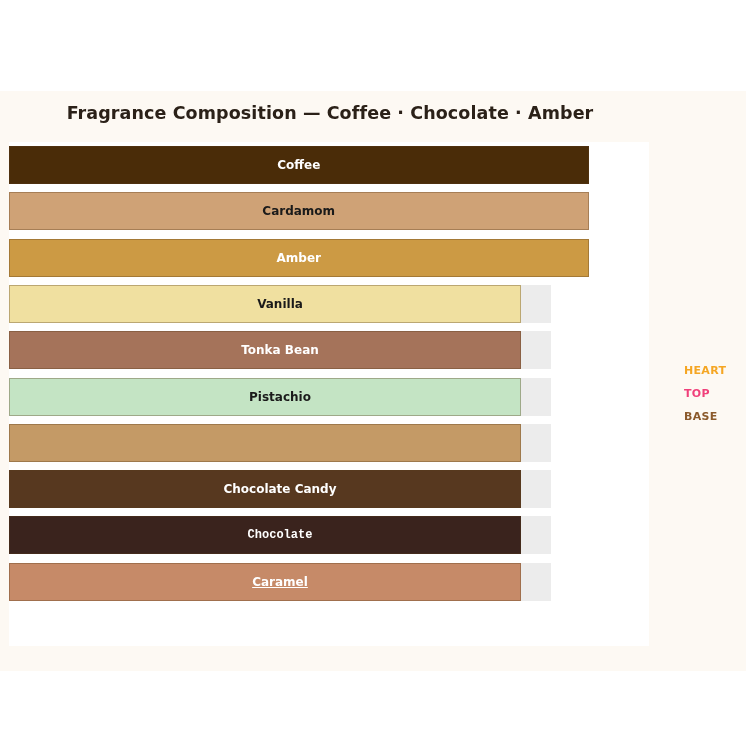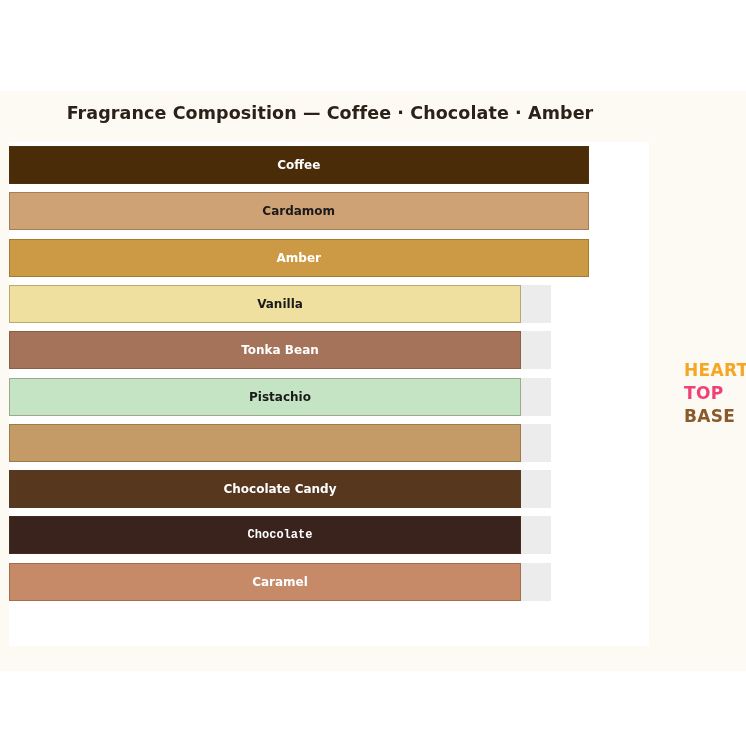--- a/index.html
+++ b/index.html
@@ -91,7 +91,7 @@
     width: 58px;
   }
   .legend-entry {
-    font-size: 17px;
+    font-size: 11px;
     font-weight: bold;
     line-height: 23px;
     letter-spacing: 0.3px;

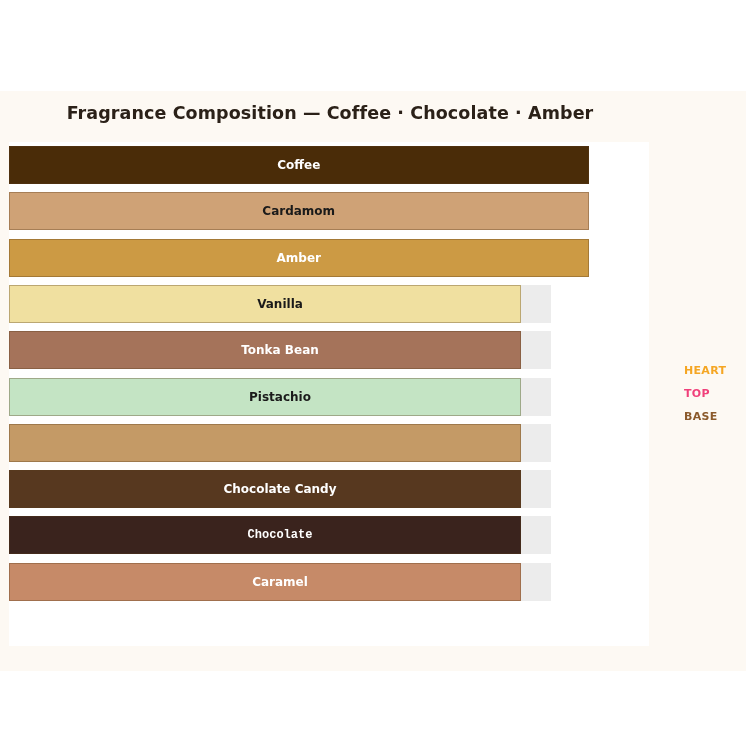--- a/index.html
+++ b/index.html
@@ -154,7 +154,7 @@
       <div class="bar-row" style="top: 416.7px;">
         <div class="bar-track" style="background: rgb(236, 236, 236);"></div>
         <div class="bar-fill" style="width: 512.4px; background: rgb(198, 138, 104);"></div>
-        <div class="bar-label" style="left: 0px; width: 542px; color: rgb(255, 255, 255);">Caramel</div>
+        <div class="bar-label" style="left: 0px; width: 542px; color: rgb(255, 255, 255); text-decoration: underline;">Caramel</div>
       </div>
     </div>
 

